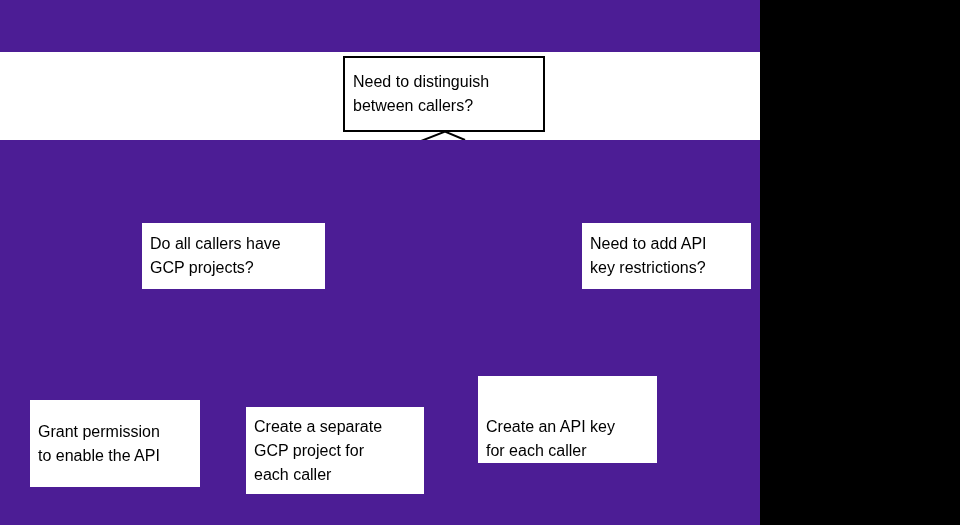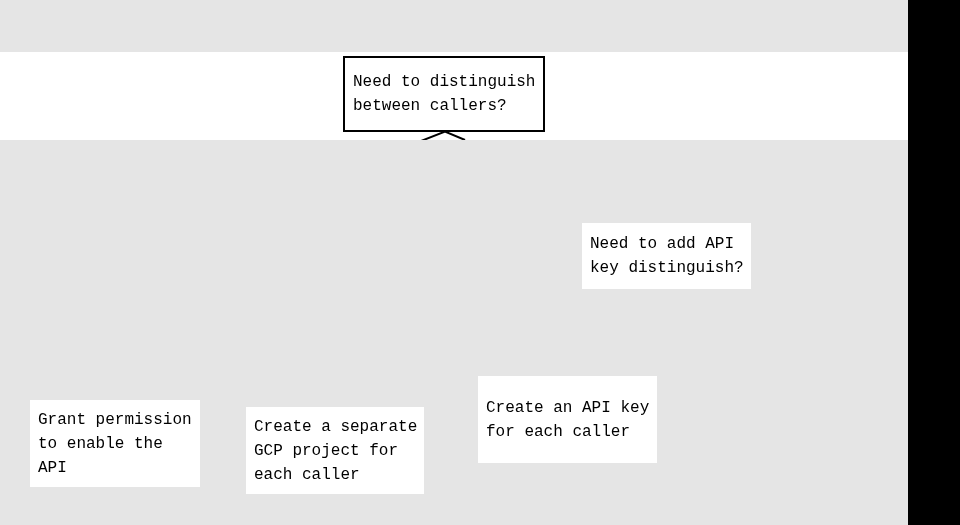--- a/index.html
+++ b/index.html
@@ -9,11 +9,11 @@
   }
   #canvas {
     position: relative;
-    width: 908px;
+    width: 760px;
     height: 525px;
-    background: #e5e5e5;
+    background: #4c1d95;
     overflow: hidden;
-    font-family: Liberation Mono, monospace;
+    font-family: Liberation Sans, sans-serif;
     color: #000000;
   }
   

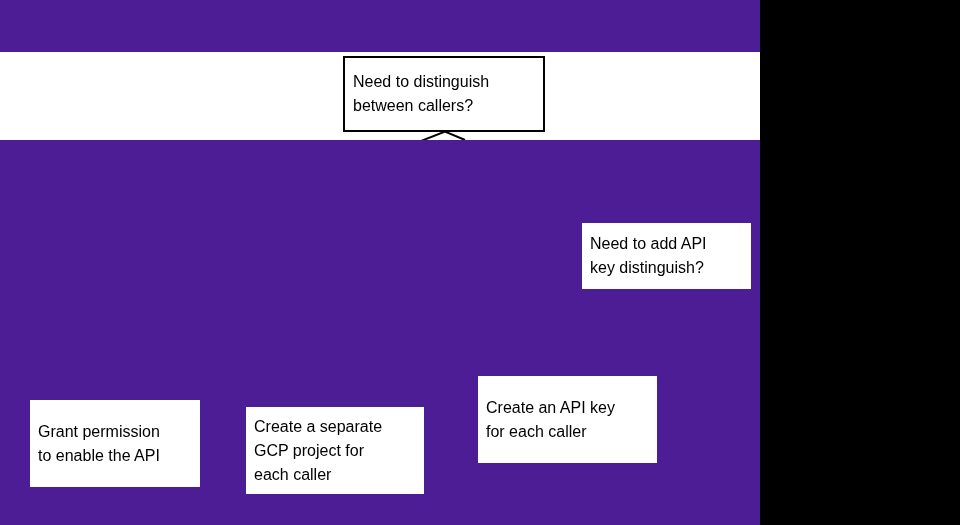--- a/index.html
+++ b/index.html
@@ -67,6 +67,10 @@
     <polyline points="13,17 37,7.5 57,16" fill="none" stroke="#000000" stroke-width="2"></polyline>
   </svg>
 
+  <div class="node" id="node-q-gcp">
+    <span>Do all callers have
+GCP projects?</span>
+  </div>
 
   <div class="node" id="node-q-restrict">
     <span>Need to add API

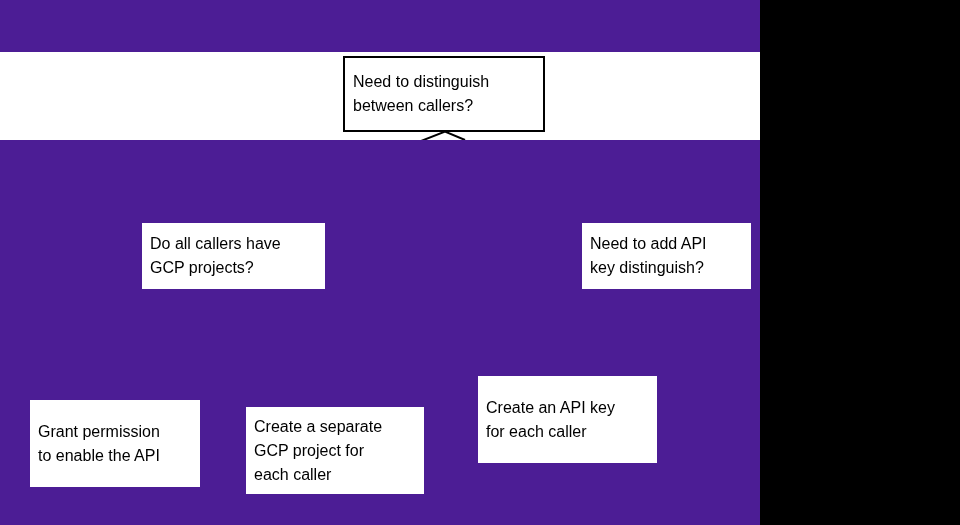--- a/index.html
+++ b/index.html
@@ -74,7 +74,7 @@
 
   <div class="node" id="node-q-restrict">
     <span>Need to add API
-key distinguish?</span>
+key restrictions?</span>
   </div>
 
   <div class="node" id="node-a-grant">

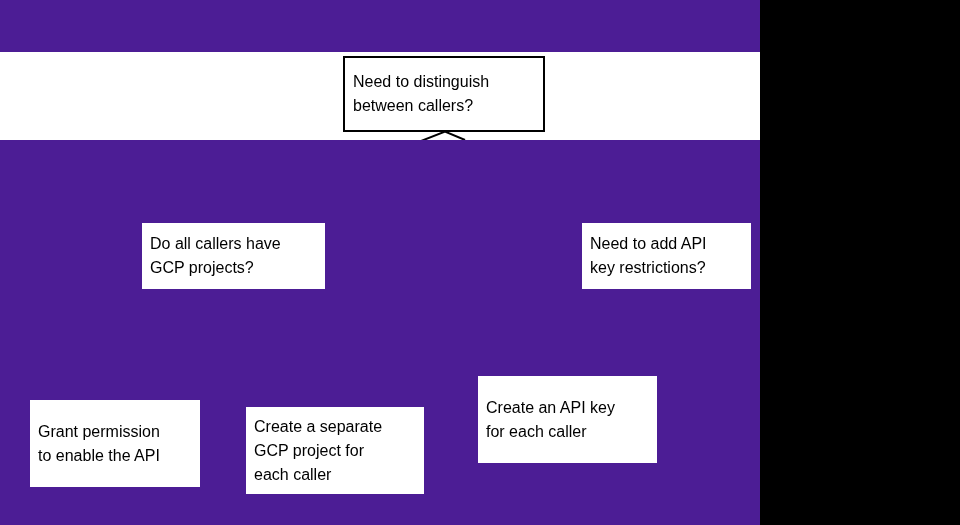--- a/index.html
+++ b/index.html
@@ -48,7 +48,7 @@
   #node-q-restrict  { left: 582px; top: 223px; width: 169px; height: 66px; }
   #node-a-grant     { left: 30px;  top: 376px; width: 170px; height: 87px; margin-top: 24px; }
   #node-a-project   { left: 246px; top: 376px; width: 178px; height: 87px; margin-top: 31px; }
-  #node-a-key-each  { left: 478px; top: 376px; width: 179px; height: 87px; }
+  #node-a-key-each  { left: 478px; top: 376px; width: 179px; height: 87px; align-items: flex-end; }
   #node-a-key-all   { left: 694px; top: 376px; width: 192px; height: 87px; }
 </style>
 </head>

